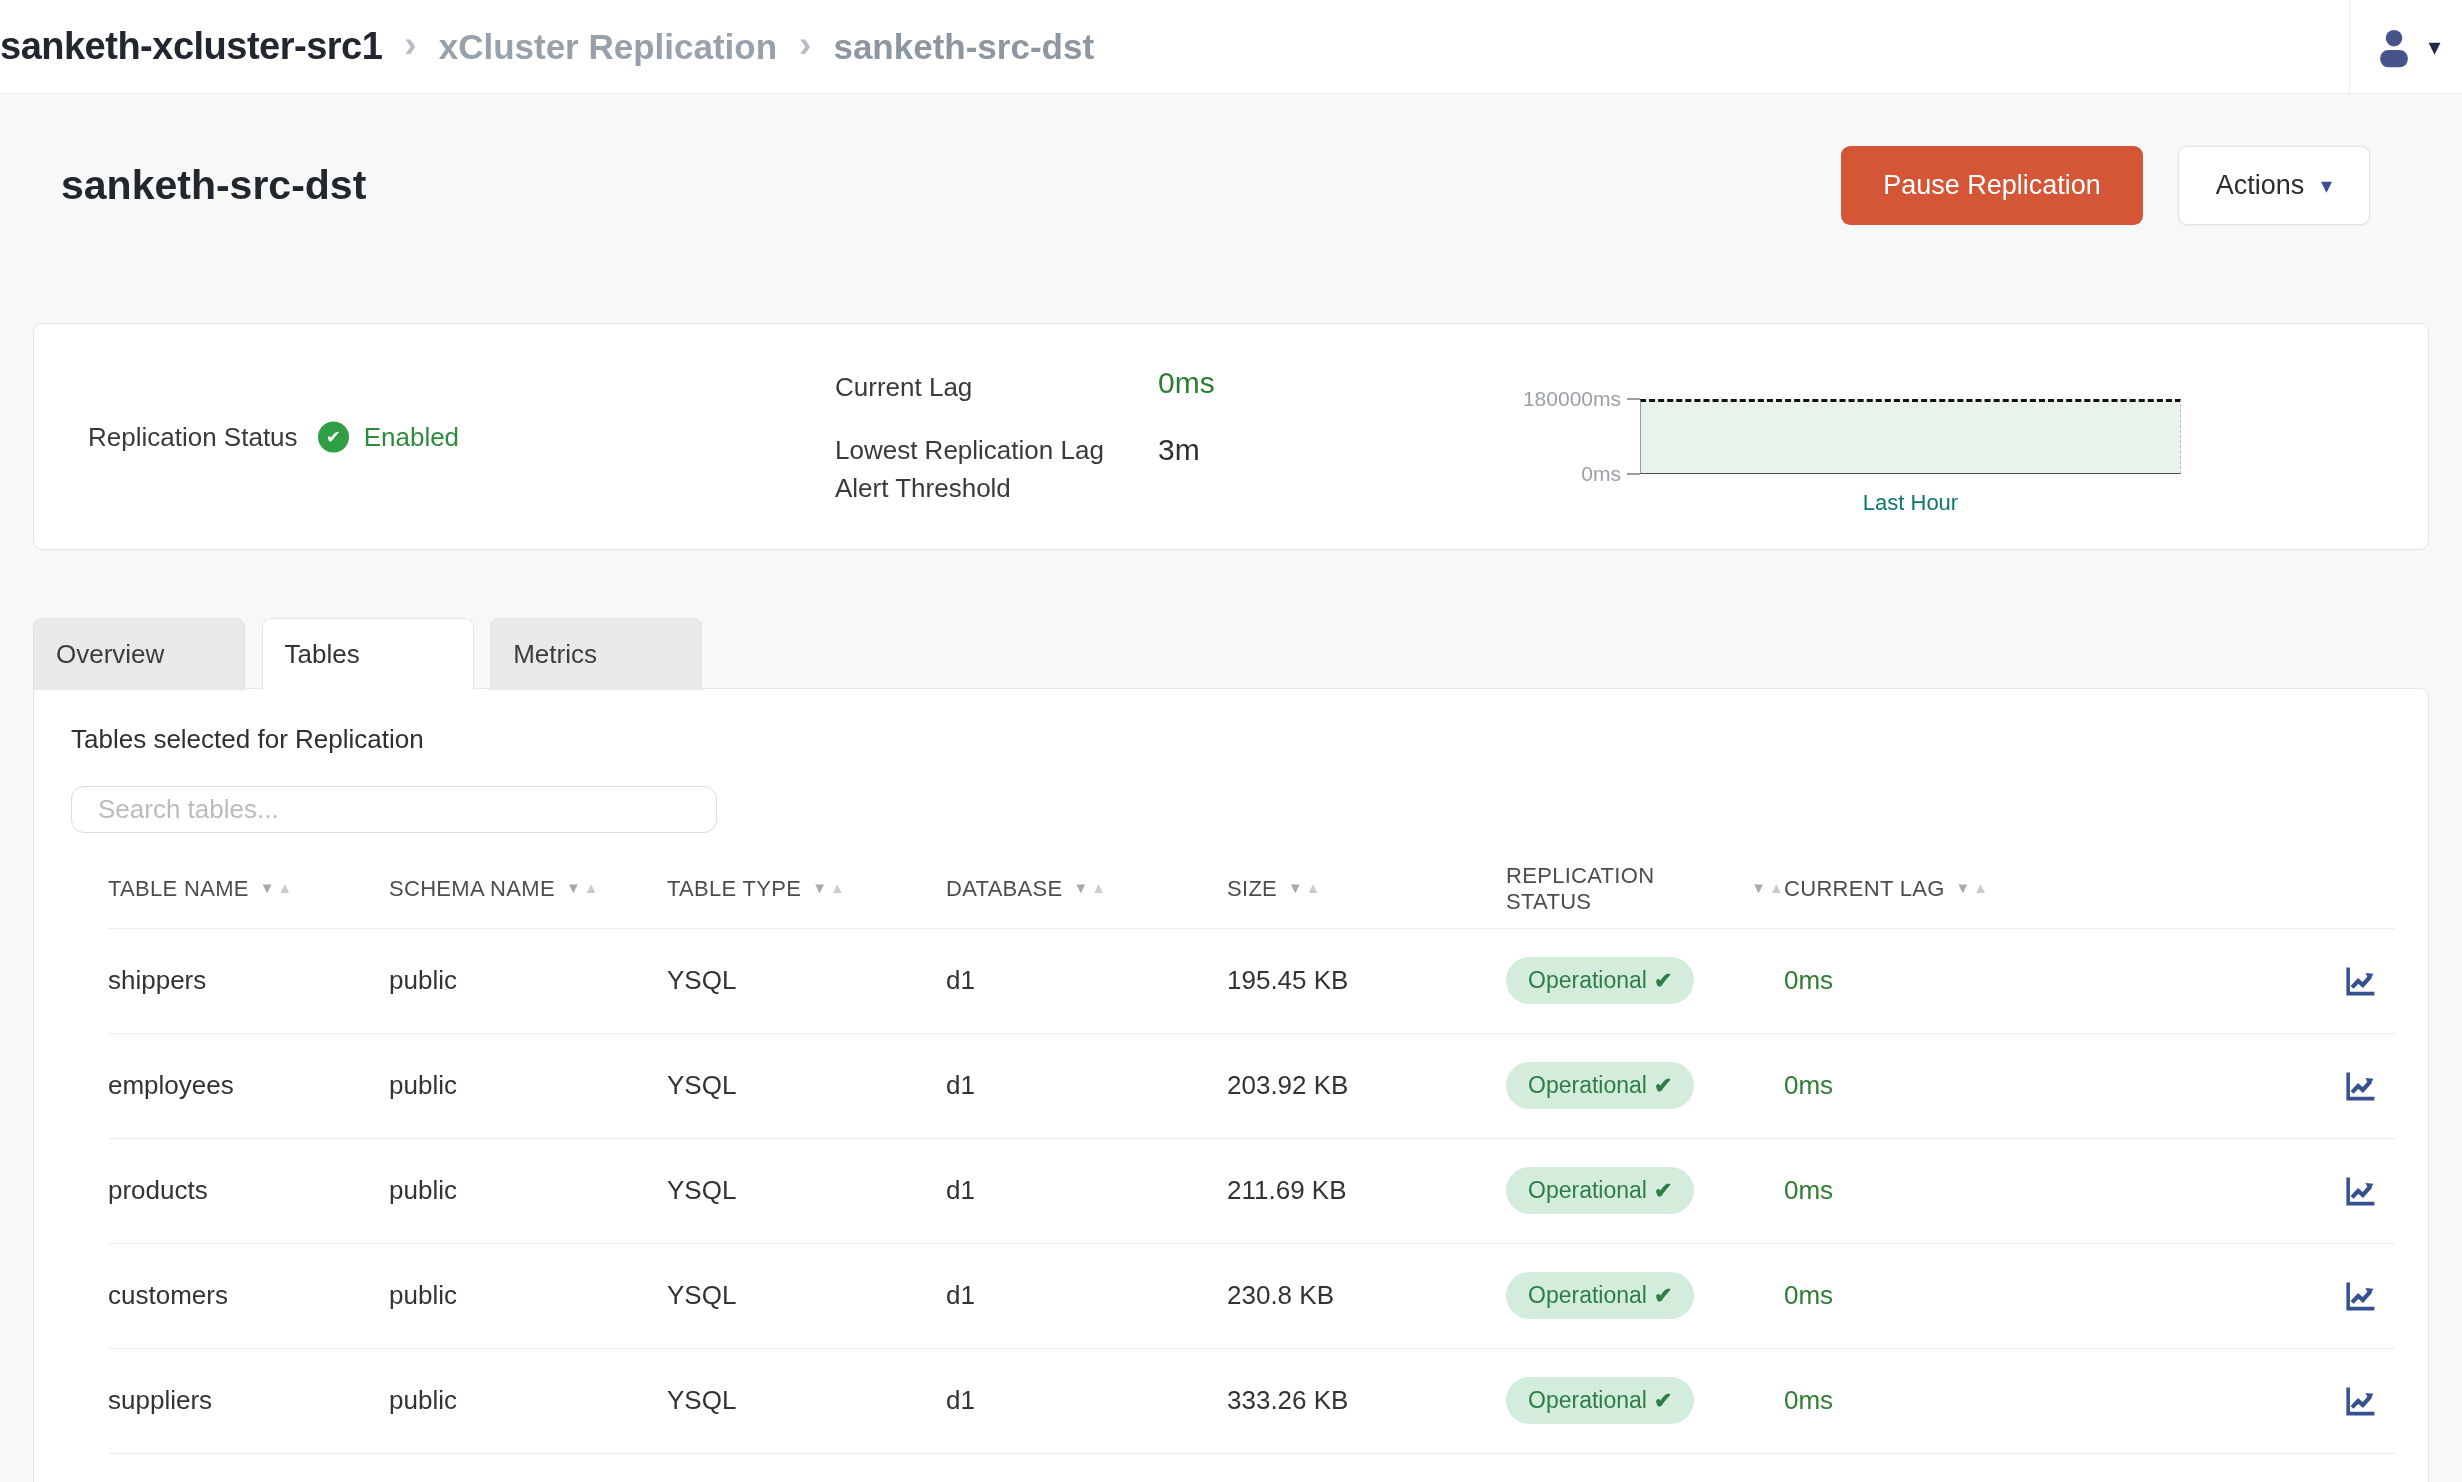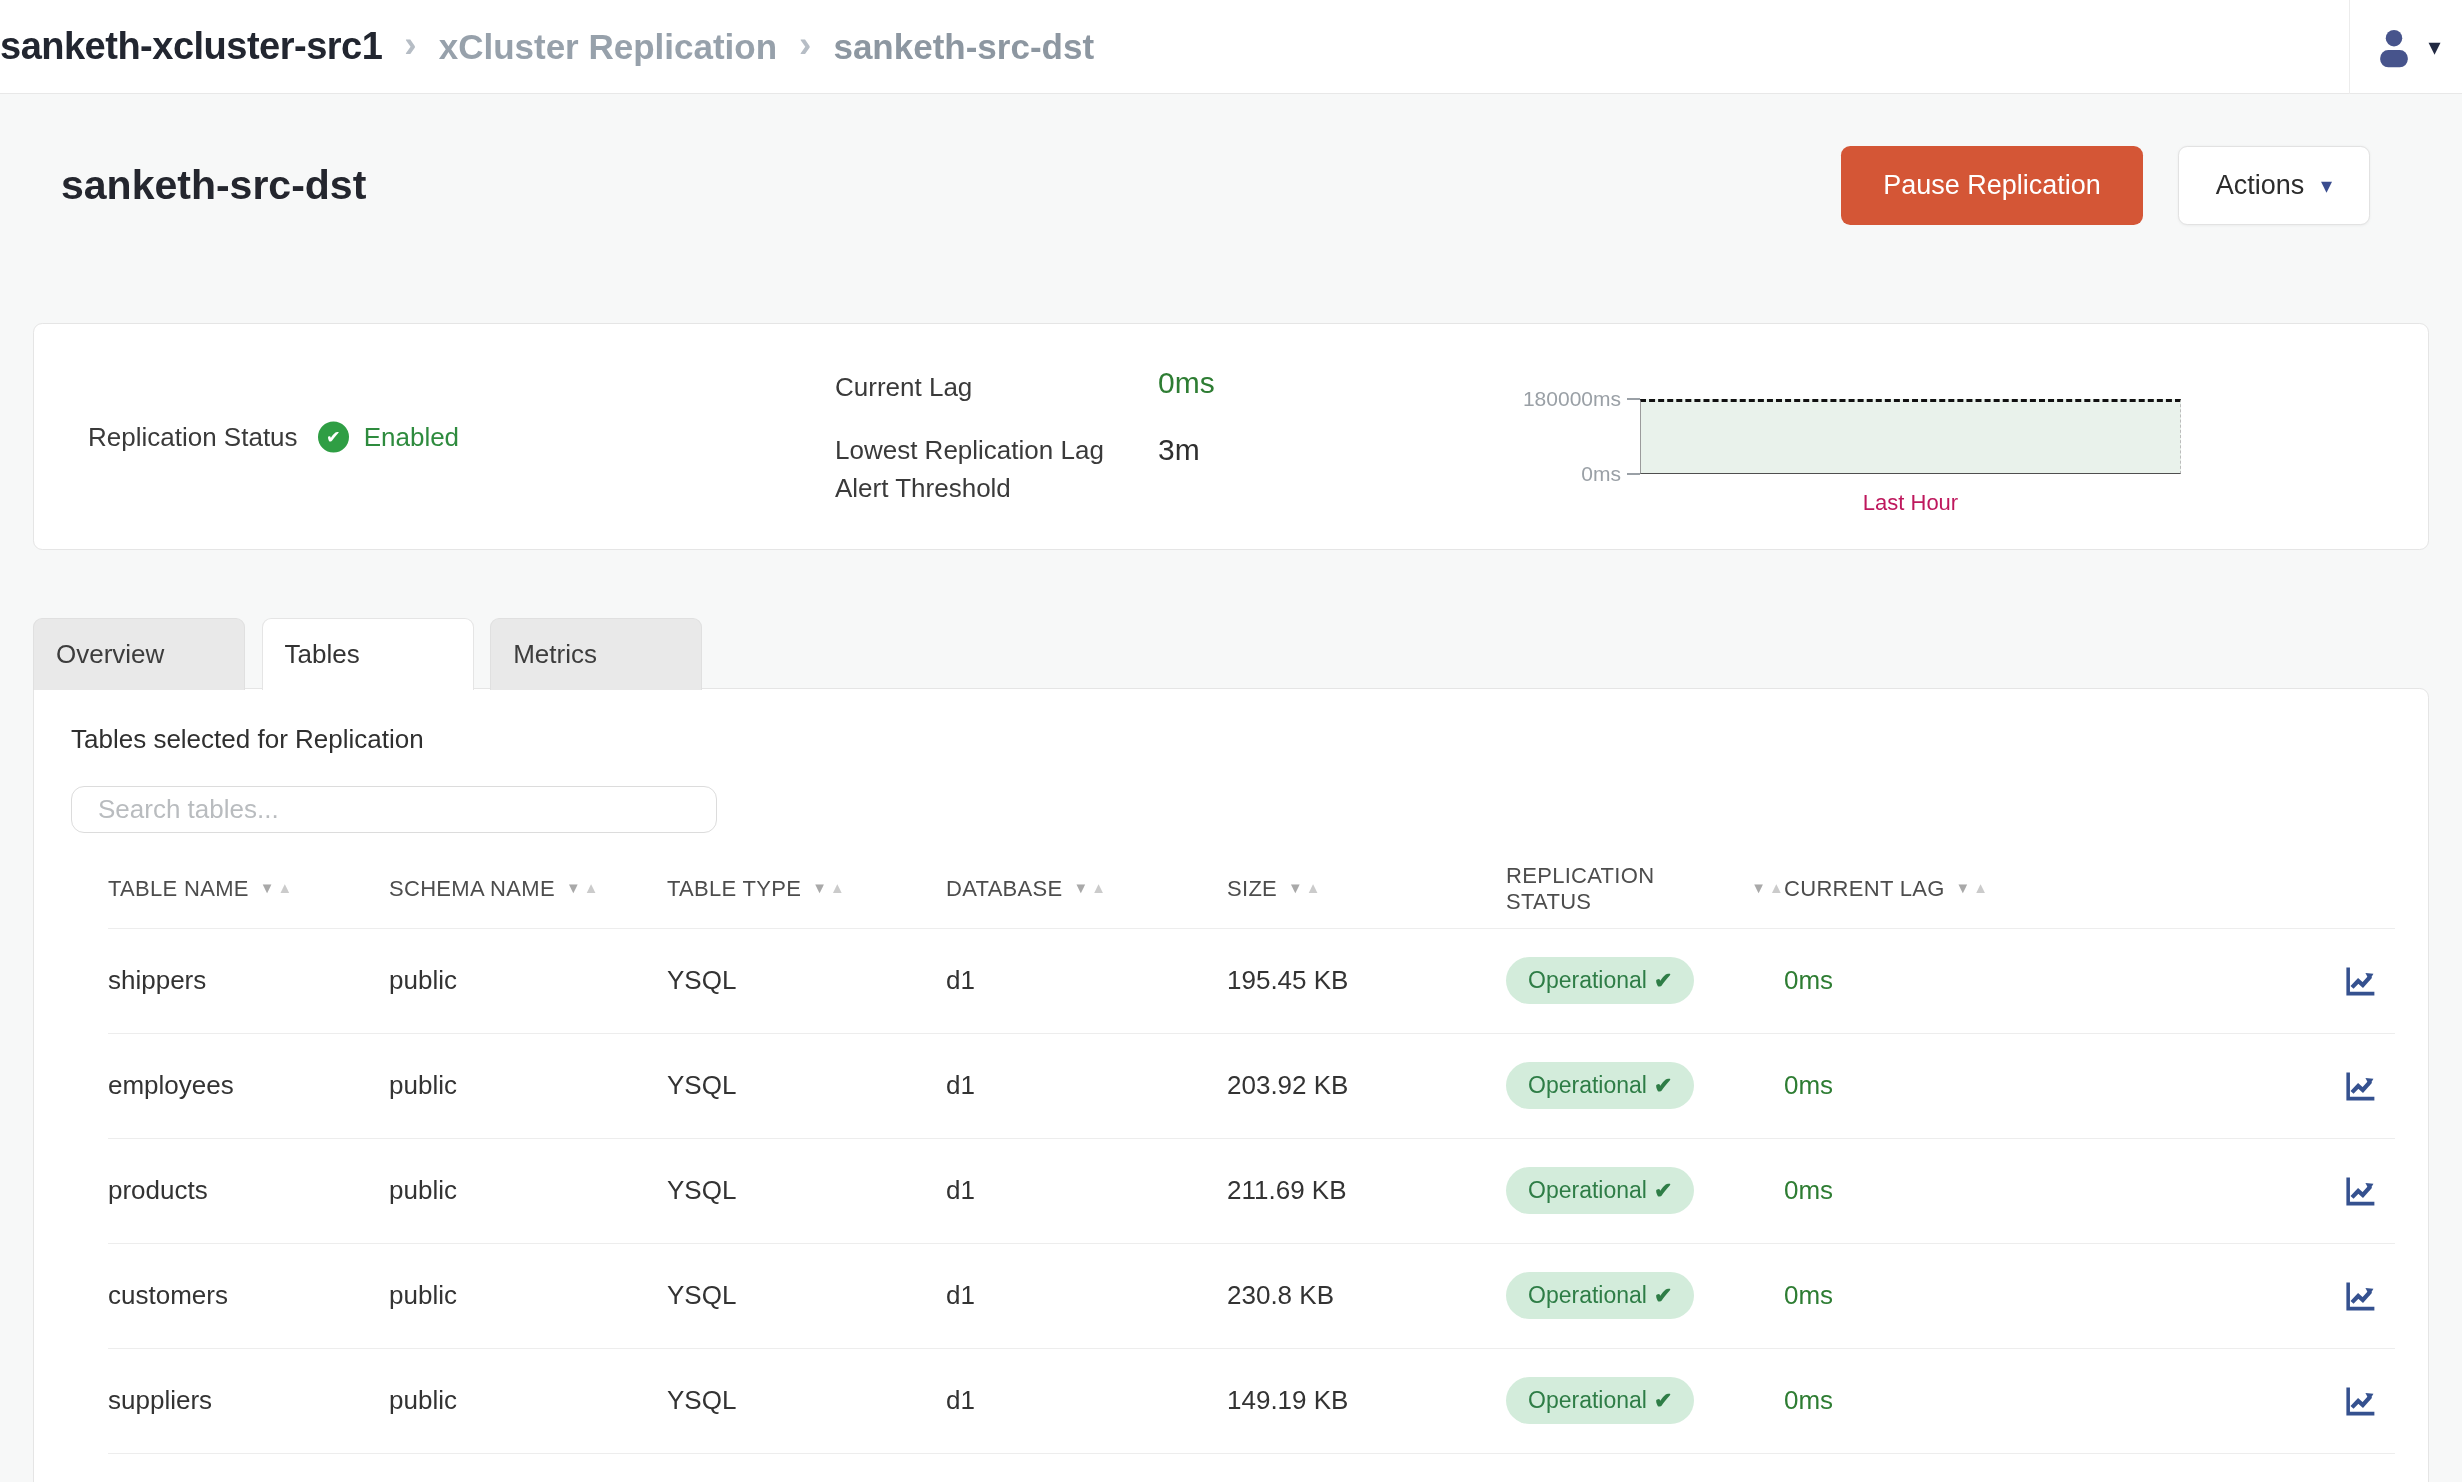--- a/index.html
+++ b/index.html
@@ -78,7 +78,7 @@
     border-bottom:1.8px solid #4f4f4f;
     border-left:0.9px solid #9b9b9b;
   }
-  .chart-xlabel { position:absolute; left:1606px; top:166px; width:541px; text-align:center; font-size:22px; color:#be185d; }
+  .chart-xlabel { position:absolute; left:1606px; top:166px; width:541px; text-align:center; font-size:22px; color:#0f766e; }
 
   
   .tabs-row { display:flex; gap:16.6px; margin:59px 0 0 33px; position:relative; z-index:2; }

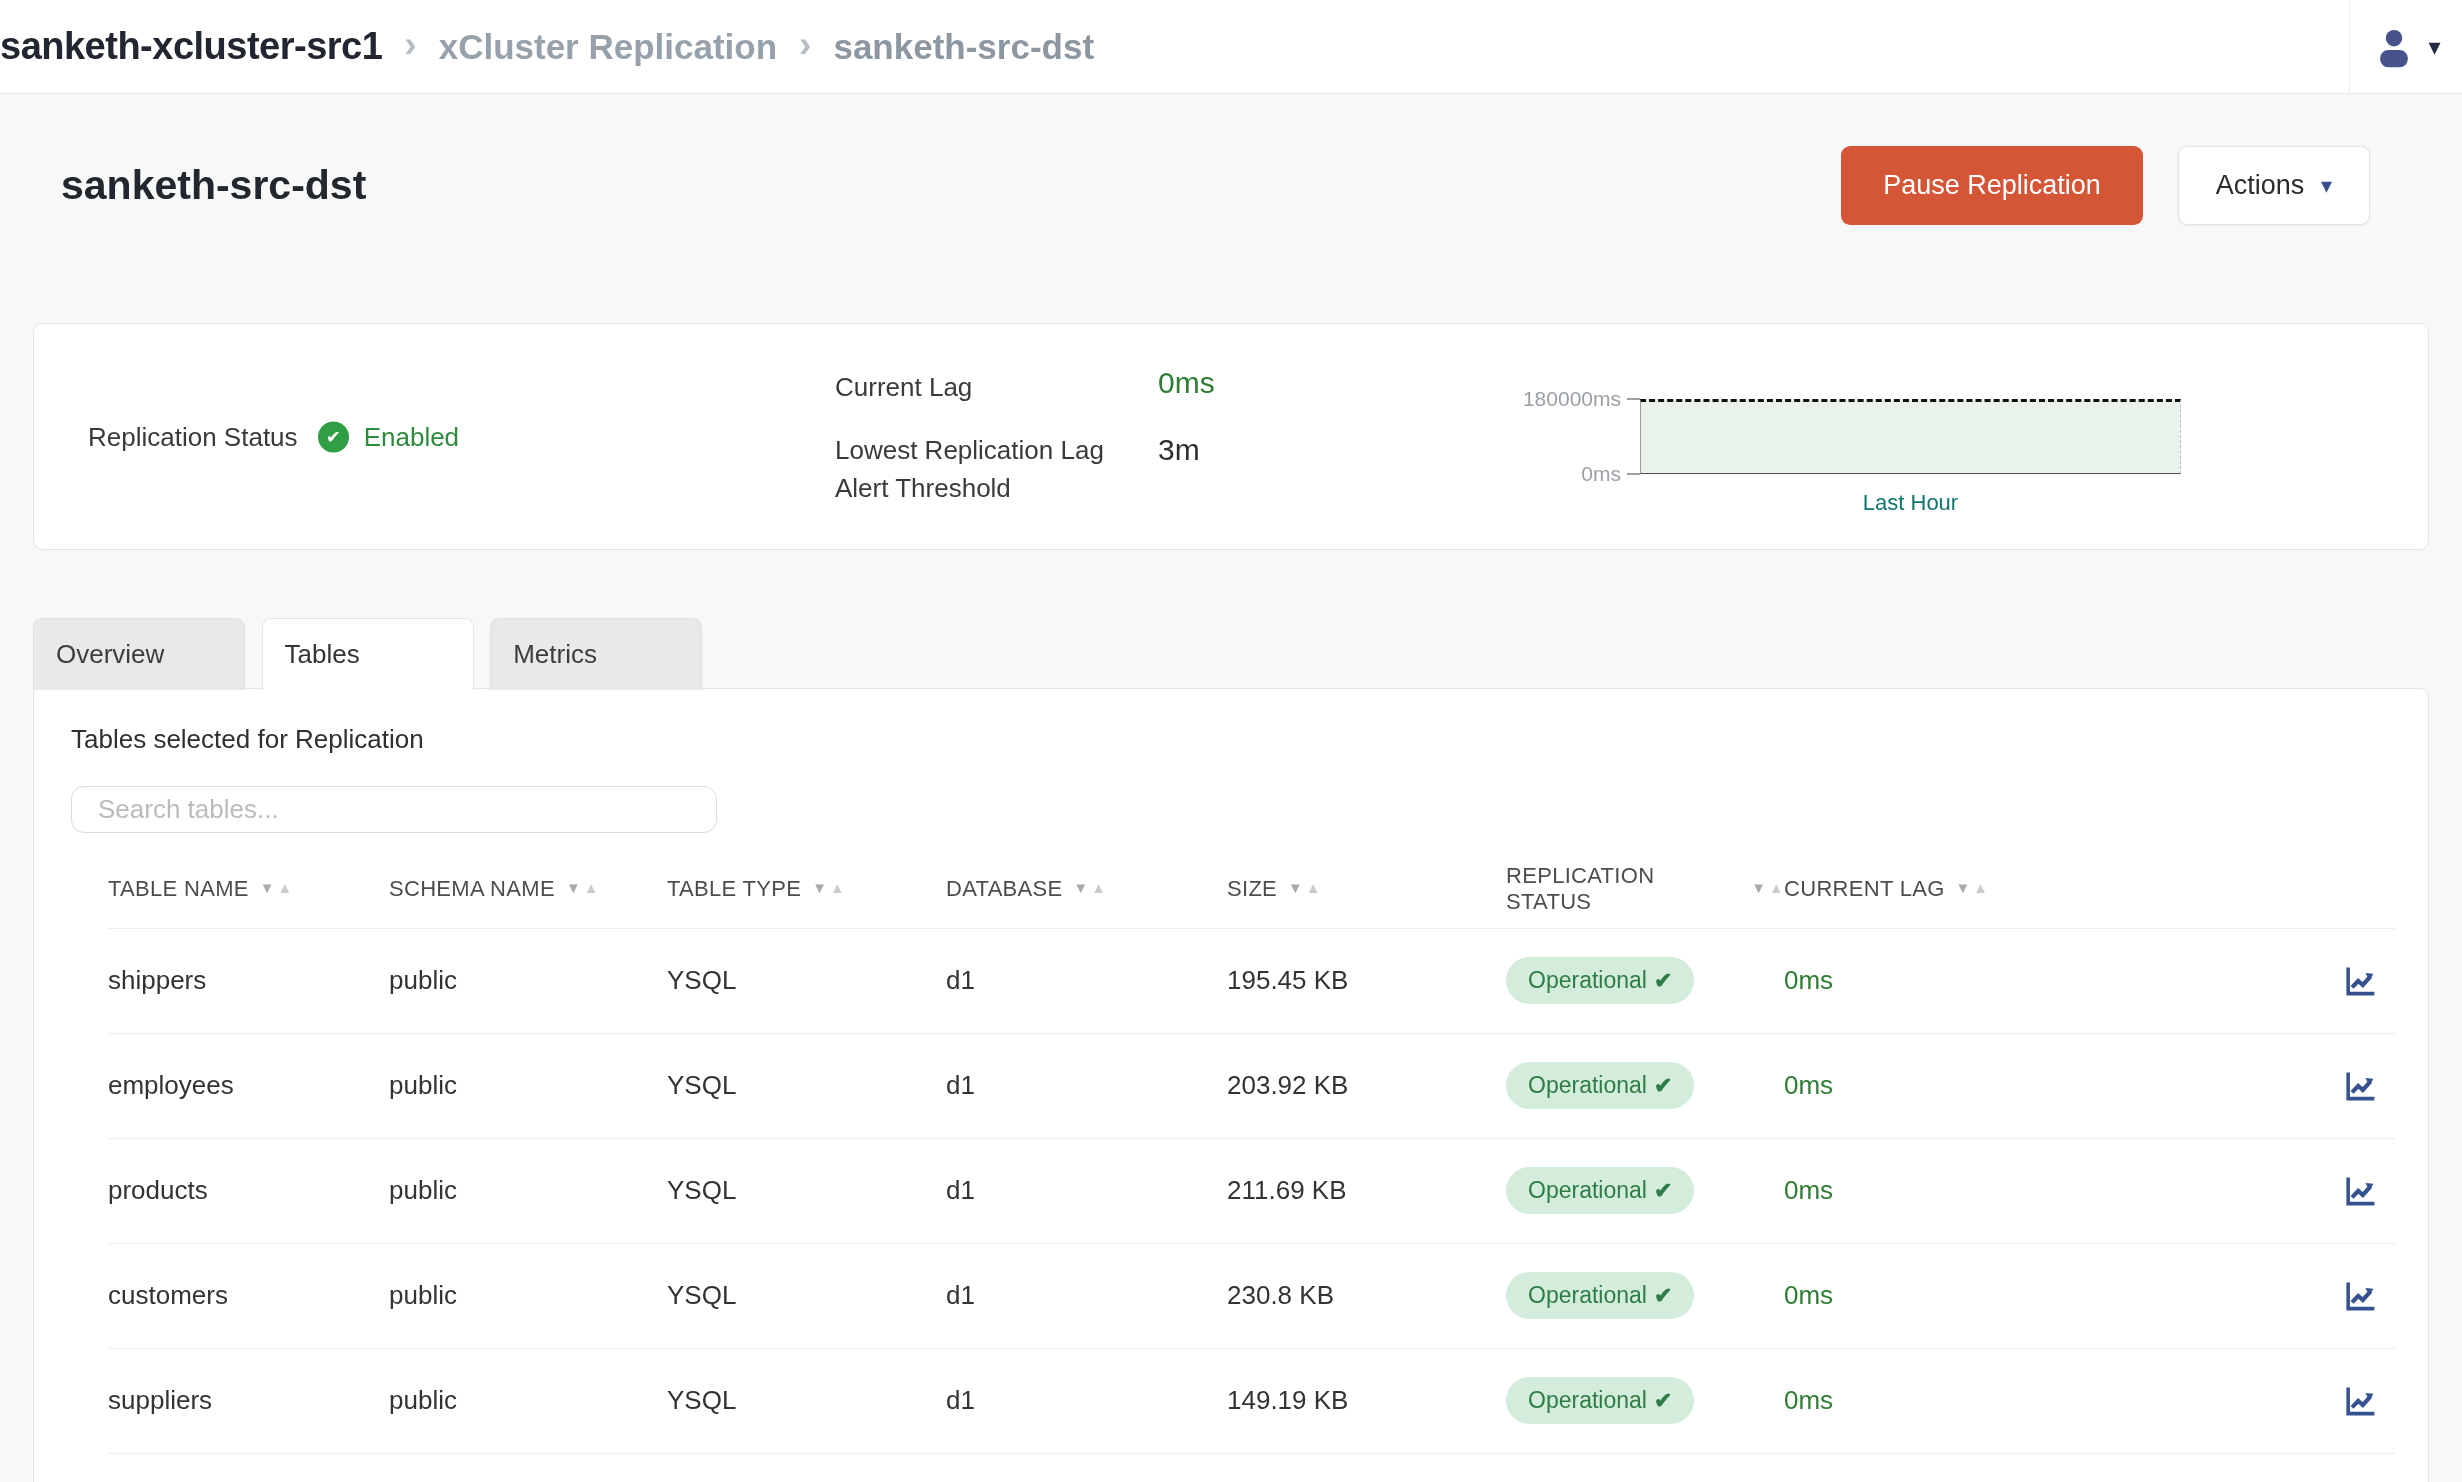--- a/index.html
+++ b/index.html
@@ -346,7 +346,7 @@
     <div>public</div>
     <div>YSQL</div>
     <div>d1</div>
-    <div>149.19 KB</div>
+    <div>333.26 KB</div>
     <div>
       <span class="badge">
         <span>Operational</span>

